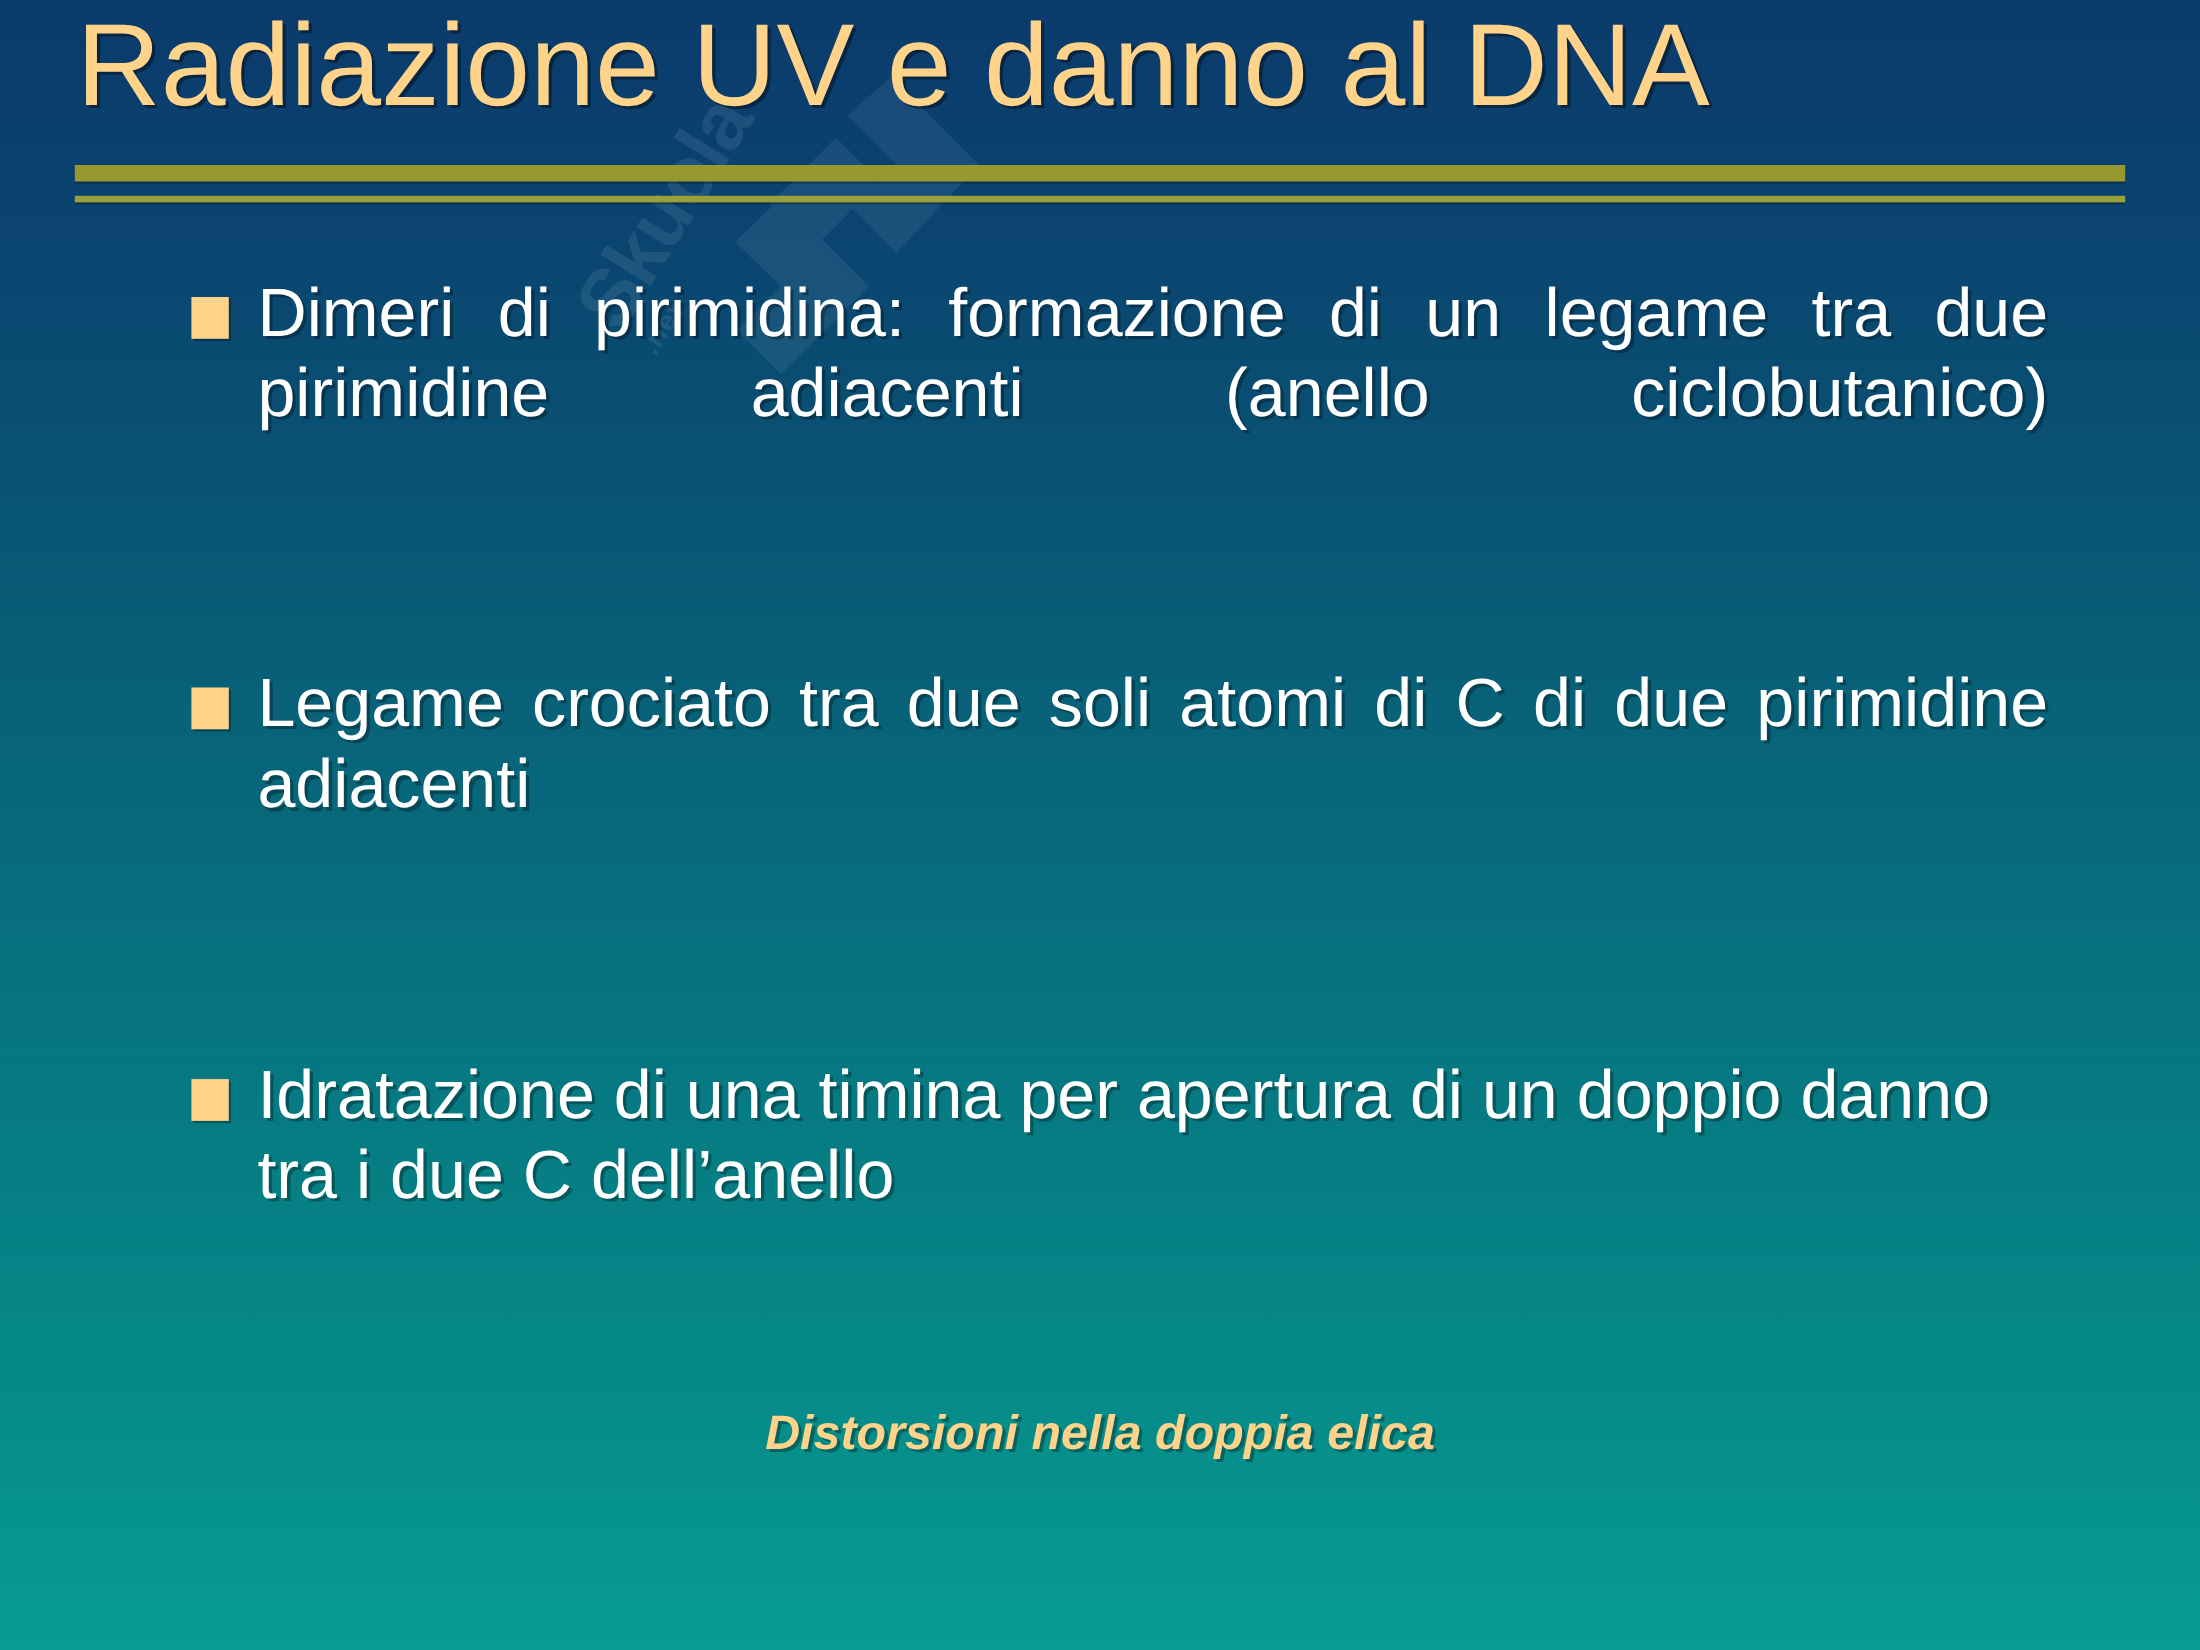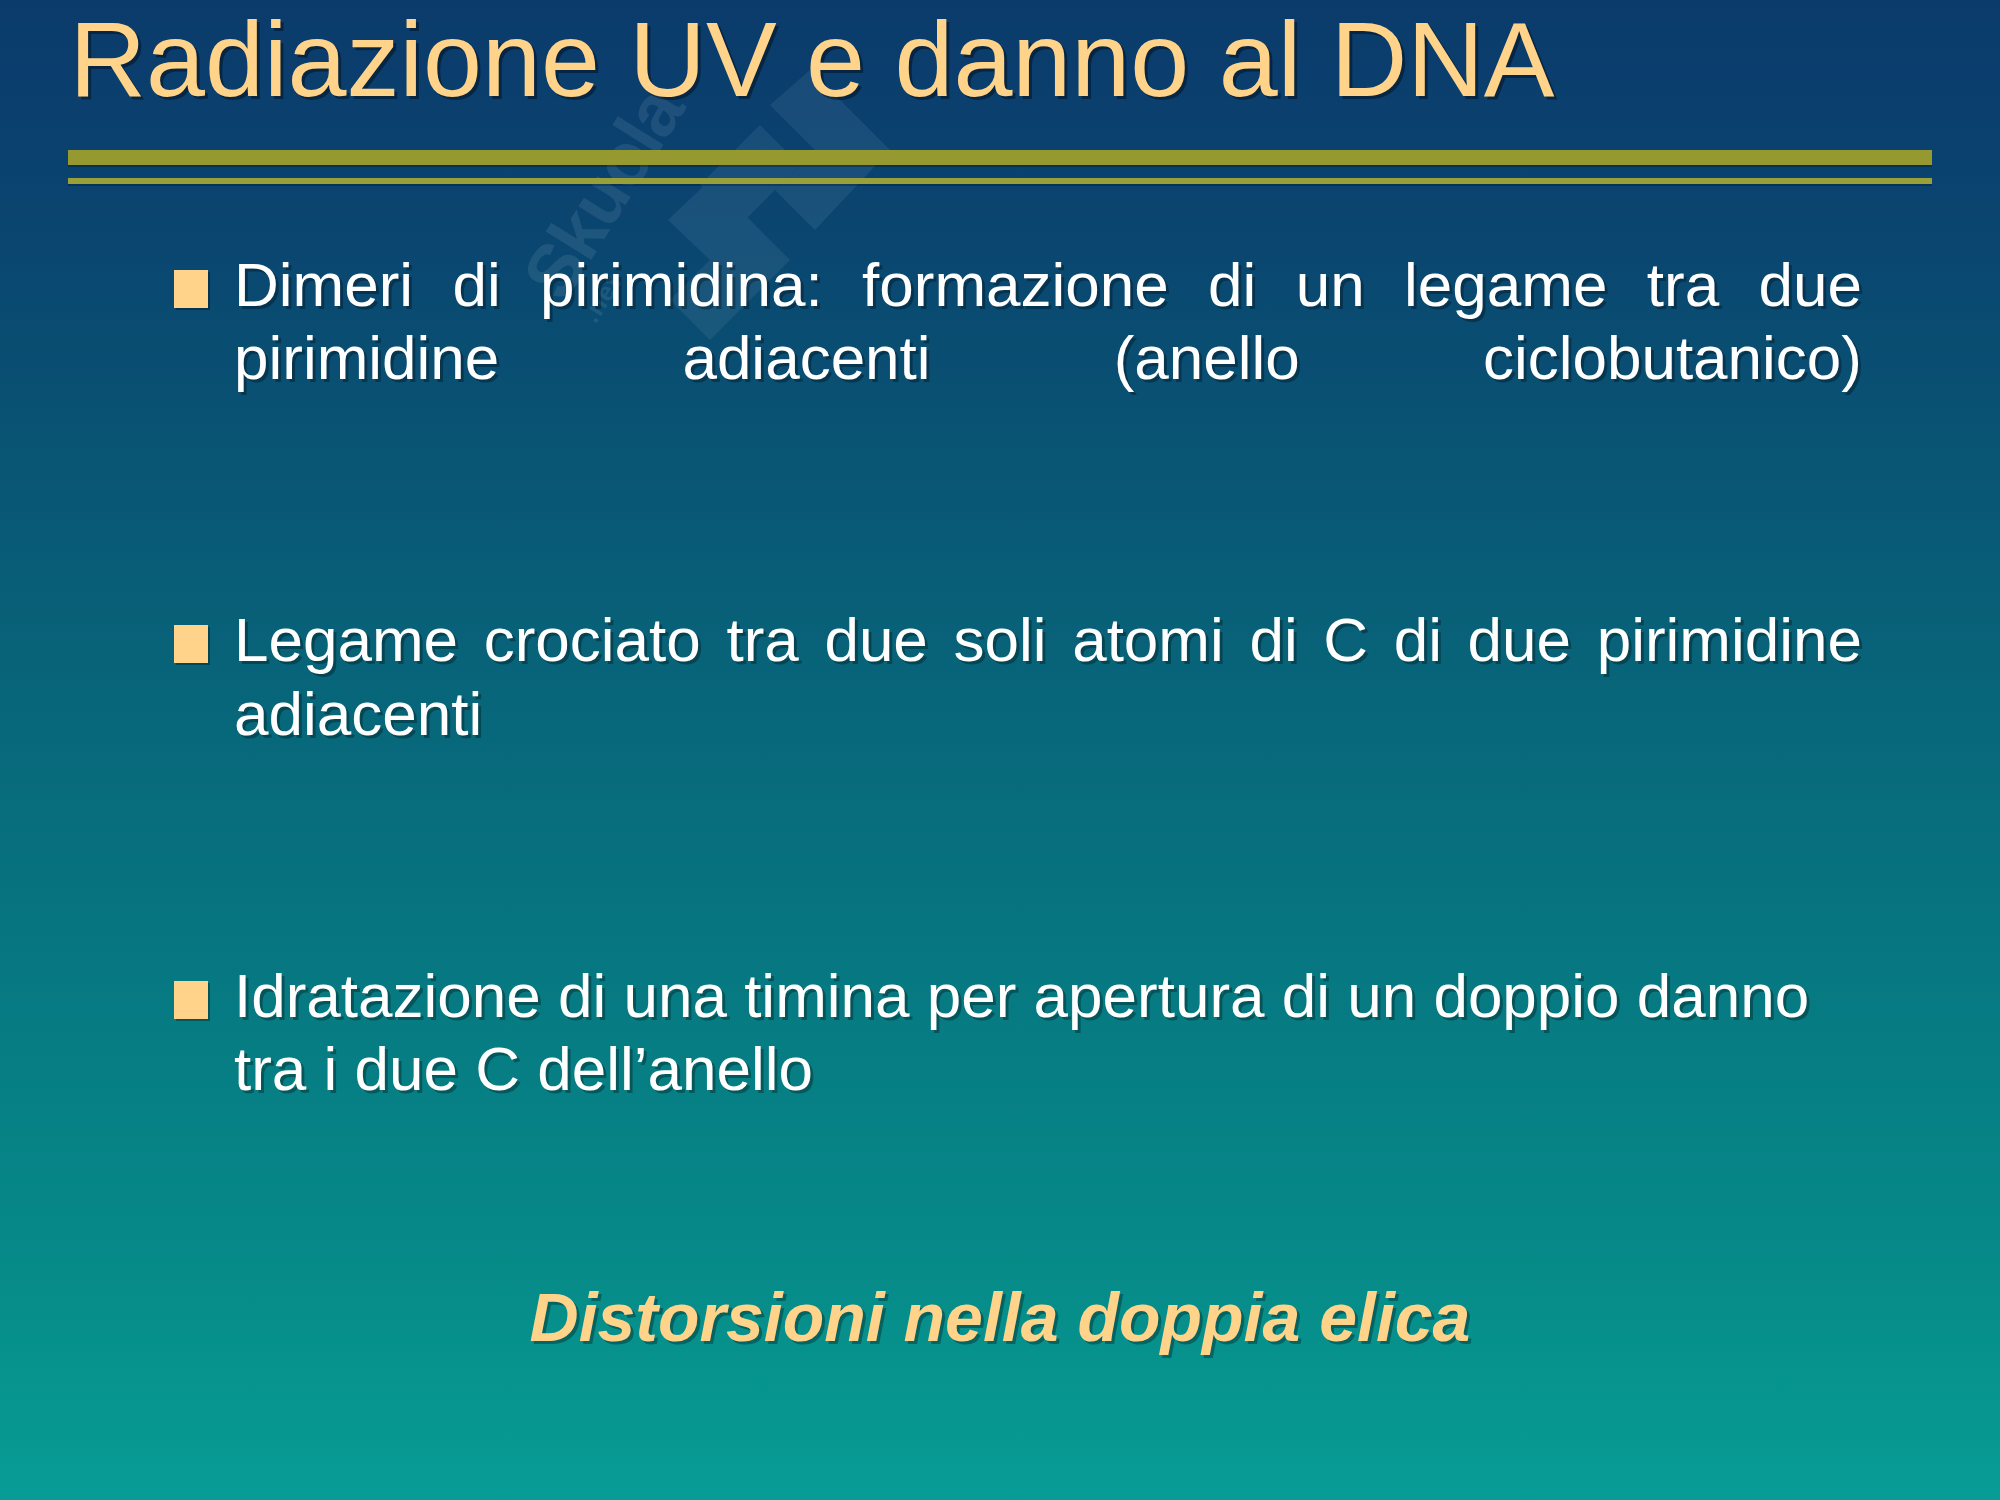--- a/index.html
+++ b/index.html
@@ -150,7 +150,7 @@
     width: 2000px;
     text-align: center;
     color: #FFD389;
-    font-size: 68px;
+    font-size: 44px;
     font-weight: bold;
     font-style: italic;
     text-shadow: 3px 3px 0 rgba(0,0,0,0.30);

